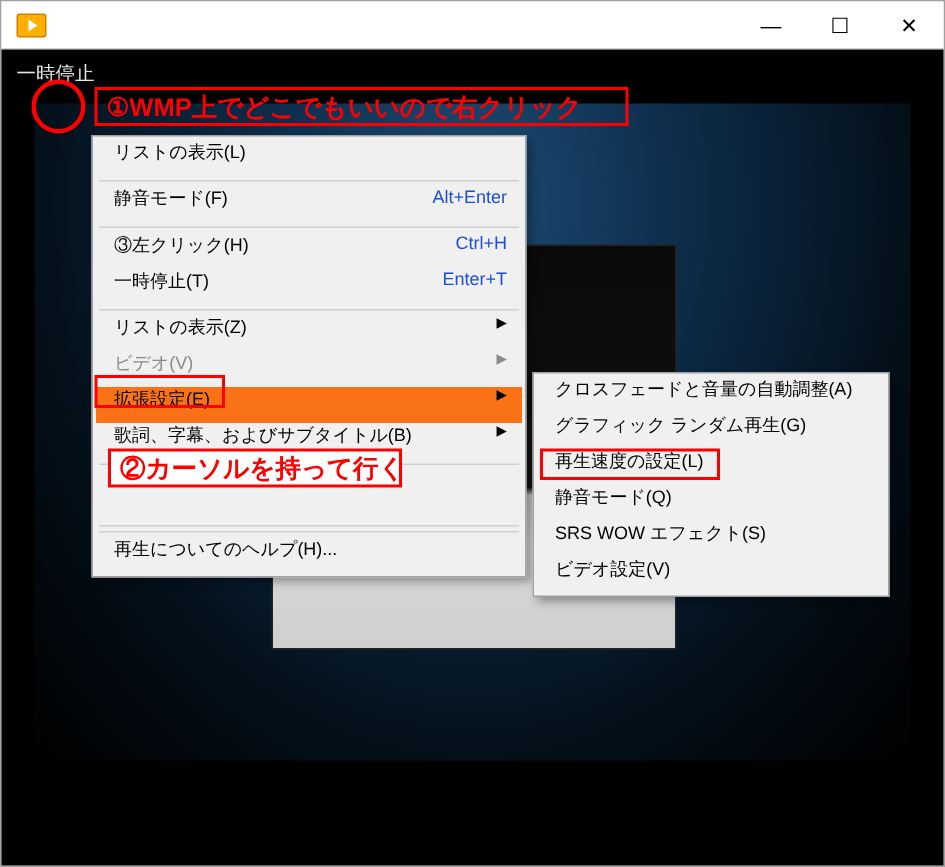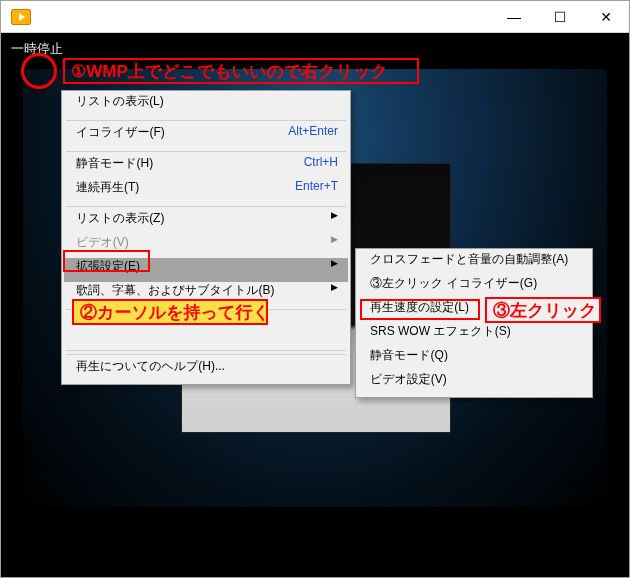--- a/index.html
+++ b/index.html
@@ -72,7 +72,7 @@
       <div class="ctx-sep"></div>
 
       <div class="ctx-item">
-        <span>イコライザー(F)</span>
+        <span>静音モード(F)</span>
         <span class="shortcut">Alt+Enter</span>
       </div>
       <div class="ctx-sep"></div>

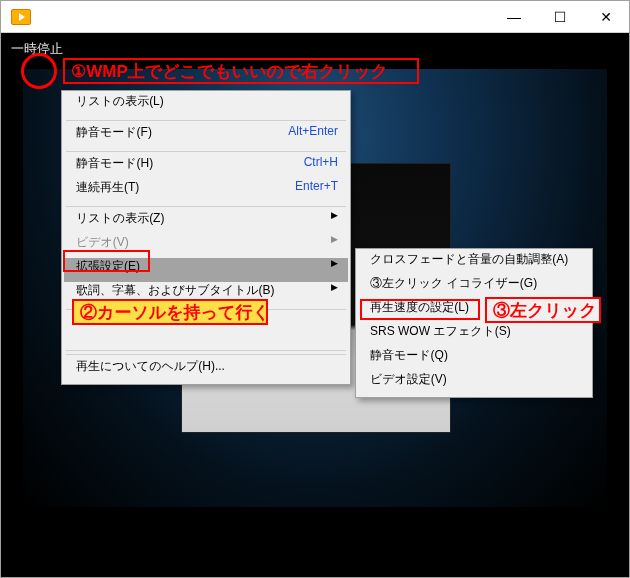--- a/index.html
+++ b/index.html
@@ -78,7 +78,7 @@
       <div class="ctx-sep"></div>
 
       <div class="ctx-item">
-        <span>静音モード(H)</span>
+        <span>③左クリック(H)</span>
         <span class="shortcut">Ctrl+H</span>
       </div>
       <div class="ctx-item">

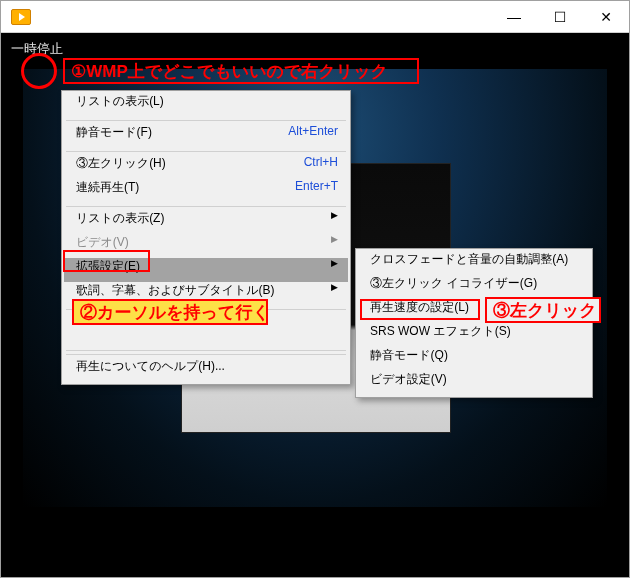--- a/index.html
+++ b/index.html
@@ -82,7 +82,7 @@
         <span class="shortcut">Ctrl+H</span>
       </div>
       <div class="ctx-item">
-        <span>連続再生(T)</span>
+        <span>一時停止(T)</span>
         <span class="shortcut">Enter+T</span>
       </div>
       <div class="ctx-sep"></div>

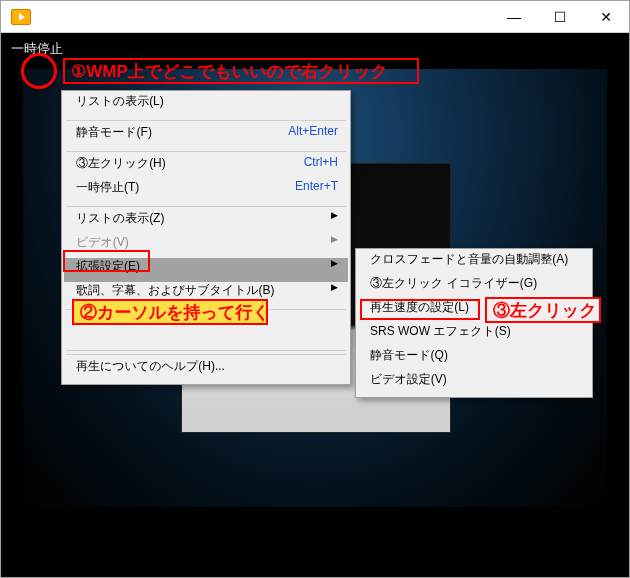--- a/index.html
+++ b/index.html
@@ -26,7 +26,7 @@
     .ctx-menu { position: absolute; background: #f0f0f0; border: 1px solid #a0a0a0; box-shadow: 3px 3px 6px rgba(0,0,0,.35); padding: 2px; }
     .ctx-item { height: 24px; display: flex; align-items: flex-start; padding-left: 12px; padding-right: 10px; font-size: 12px; color: #000; white-space: nowrap; position: relative; }
     .ctx-item.disabled { color: #8a8a8a; }
-    .ctx-item.highlight { background: #a3a3a3; }
+    .ctx-item.highlight { background: #f97316; }
     .ctx-item .shortcut { margin-left: auto; color: #1d4ed8; }
     .ctx-item .sub-arrow { margin-left: auto; font-size: 9px; color: #000; }
     .ctx-sep { height: 1px; background: #d0d0d0; margin: 3px 2px; }

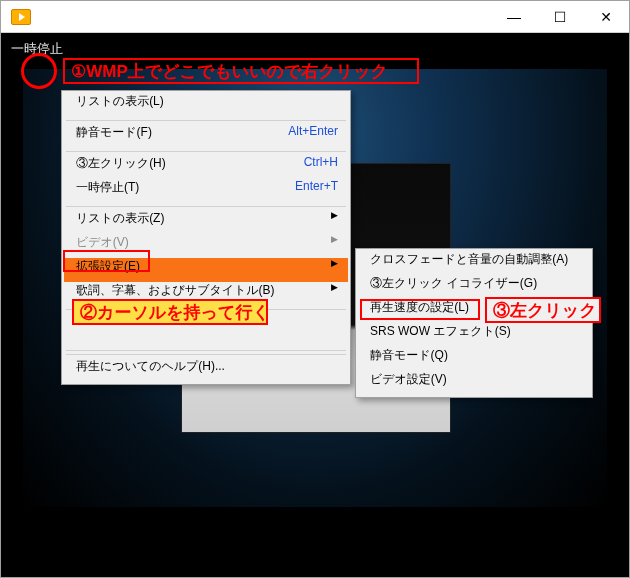--- a/index.html
+++ b/index.html
@@ -123,7 +123,7 @@
         <span>クロスフェードと音量の自動調整(A)</span>
       </div>
       <div class="ctx-item">
-        <span>③左クリック イコライザー(G)</span>
+        <span>グラフィック ランダム再生(G)</span>
       </div>
       <div class="ctx-item">
         <span>再生速度の設定(L)</span>

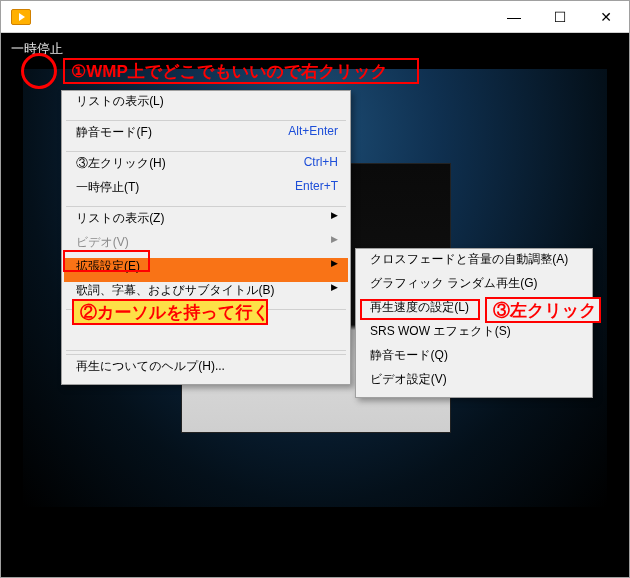--- a/index.html
+++ b/index.html
@@ -116,7 +116,7 @@
 
     <div class="red-frame" style="left:62px; top:217px; width:87px; height:22px;"></div>
 
-    <div class="anno-box" style="left:71px; top:266px; height:26px; width:196px; background:#fde047;">②カーソルを持って行く</div>
+    <div class="anno-box" style="left:71px; top:266px; height:26px; width:196px; background:#ffffff;">②カーソルを持って行く</div>
 
     <div class="ctx-menu" style="left:354px; top:215px; width:238px;">
       <div class="ctx-item">

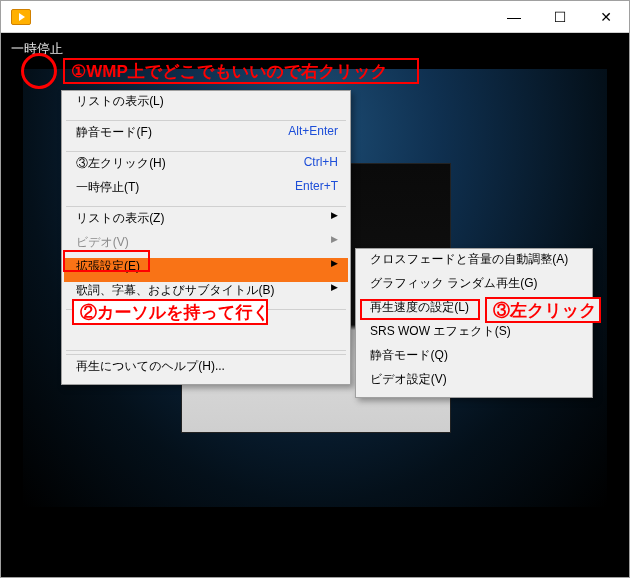--- a/index.html
+++ b/index.html
@@ -141,7 +141,6 @@
 
     <div class="red-frame" style="left:359px; top:266px; width:120px; height:21px;"></div>
 
-    <div class="anno-box" style="left:484px; top:264px; height:26px; width:116px; background:#f0f0f0;">③左クリック</div>
 
   </div>
 </div>

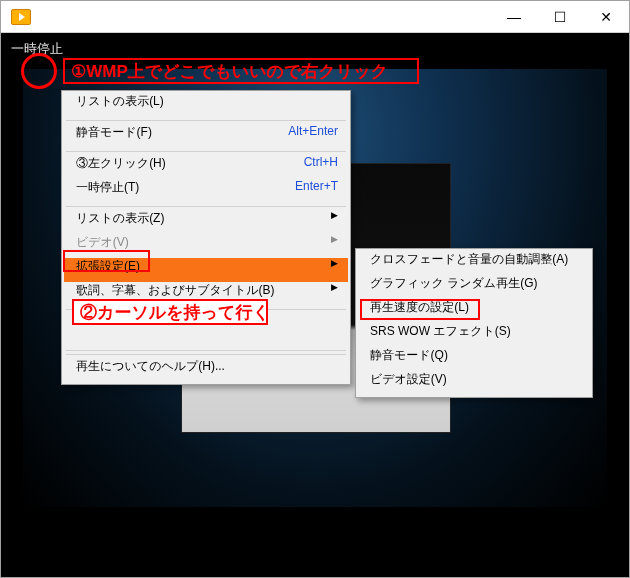--- a/index.html
+++ b/index.html
@@ -129,10 +129,10 @@
         <span>再生速度の設定(L)</span>
       </div>
       <div class="ctx-item">
-        <span>SRS WOW エフェクト(S)</span>
+        <span>静音モード(Q)</span>
       </div>
       <div class="ctx-item">
-        <span>静音モード(Q)</span>
+        <span>SRS WOW エフェクト(S)</span>
       </div>
       <div class="ctx-item">
         <span>ビデオ設定(V)</span>

